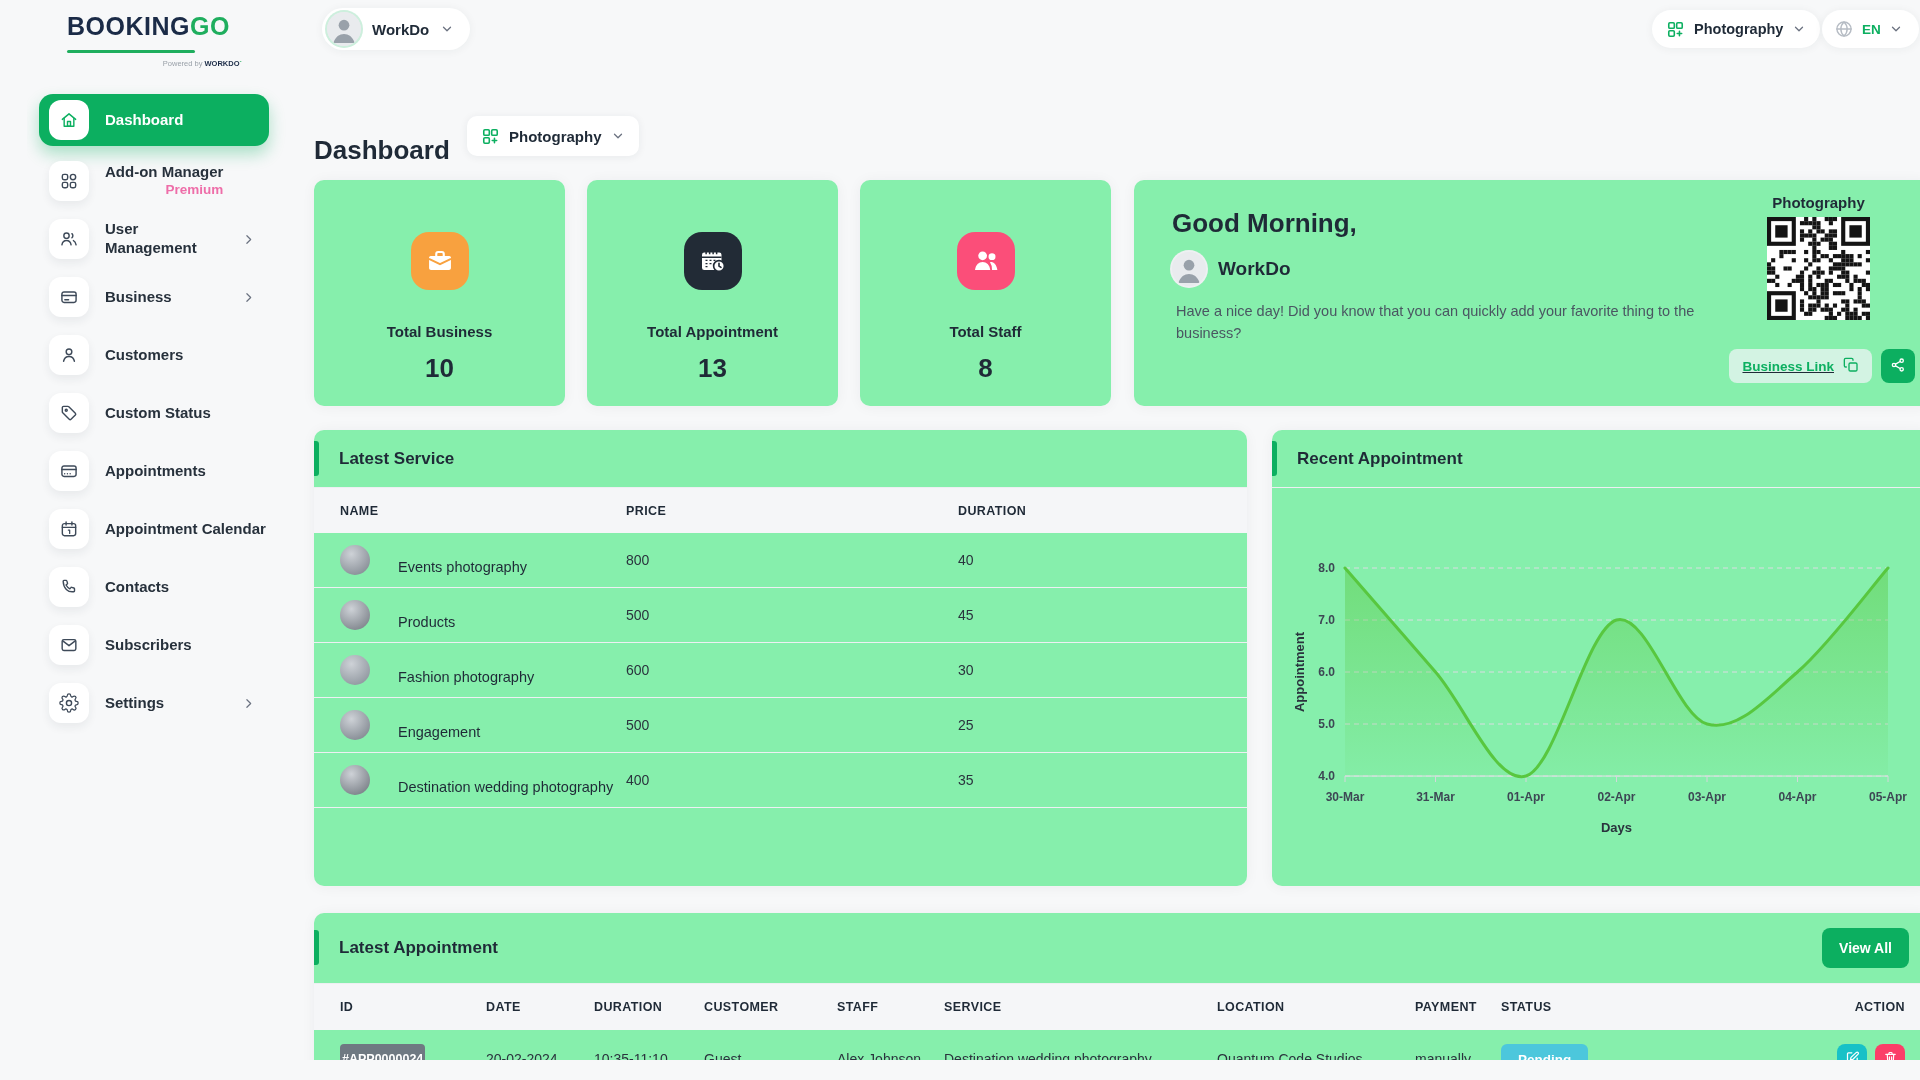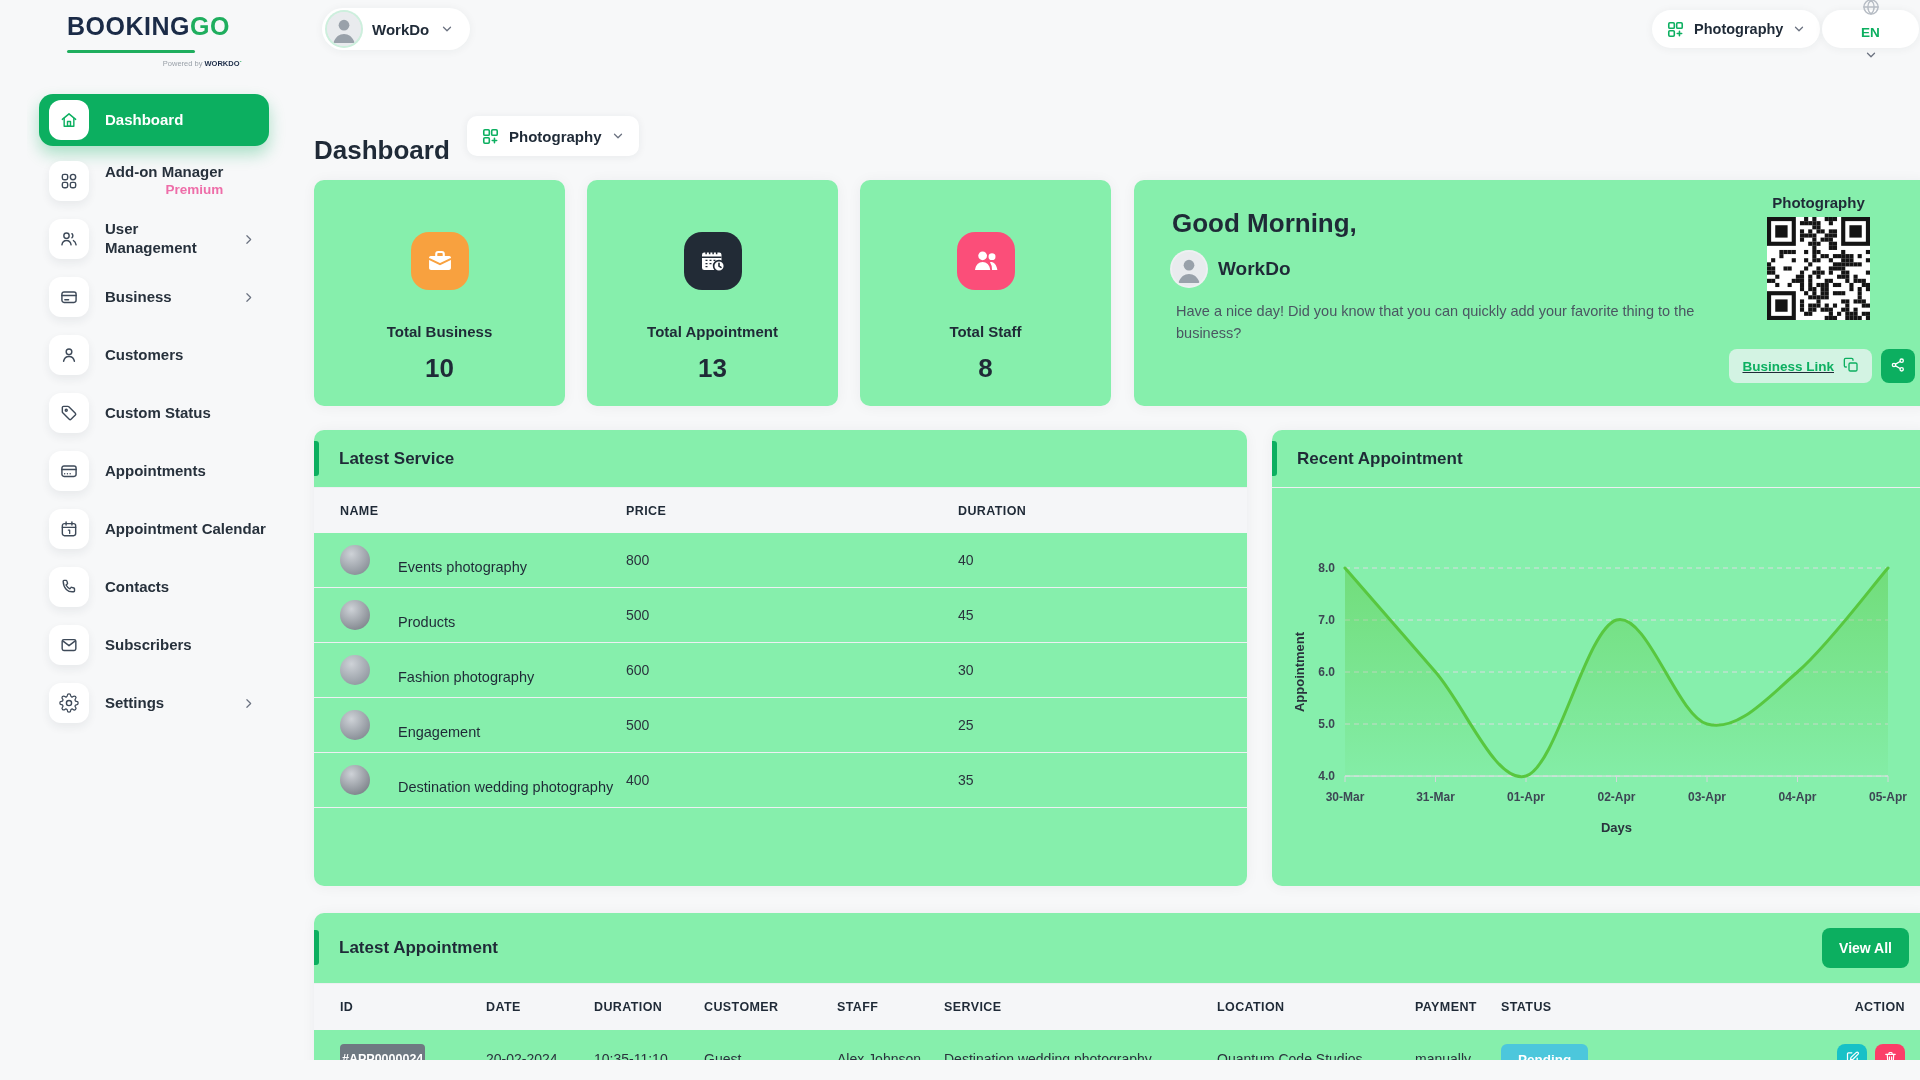--- a/index.html
+++ b/index.html
@@ -25,7 +25,7 @@
   .pill-label{font-size:15px;font-weight:bold;color:#1f2a37;}
   .biz-pill{left:1625px;top:10px;height:38px;border-radius:19px;padding:0 14px;gap:9px;}
   .biz-pill .pill-label{font-size:14.5px;}
-  .lang-pill{left:1795px;top:10px;height:38px;width:97px;border-radius:19px;padding:0 12px;gap:8px;justify-content:center;flex-direction:column;}
+  .lang-pill{left:1795px;top:10px;height:38px;width:97px;border-radius:19px;padding:0 12px;gap:8px;justify-content:flex-start;}
   .lang-label{font-size:13.5px;font-weight:bold;color:#0caf60;}
   .chev{display:inline-flex;color:#6b7280;}
   .chev svg{width:14px;height:14px;}

